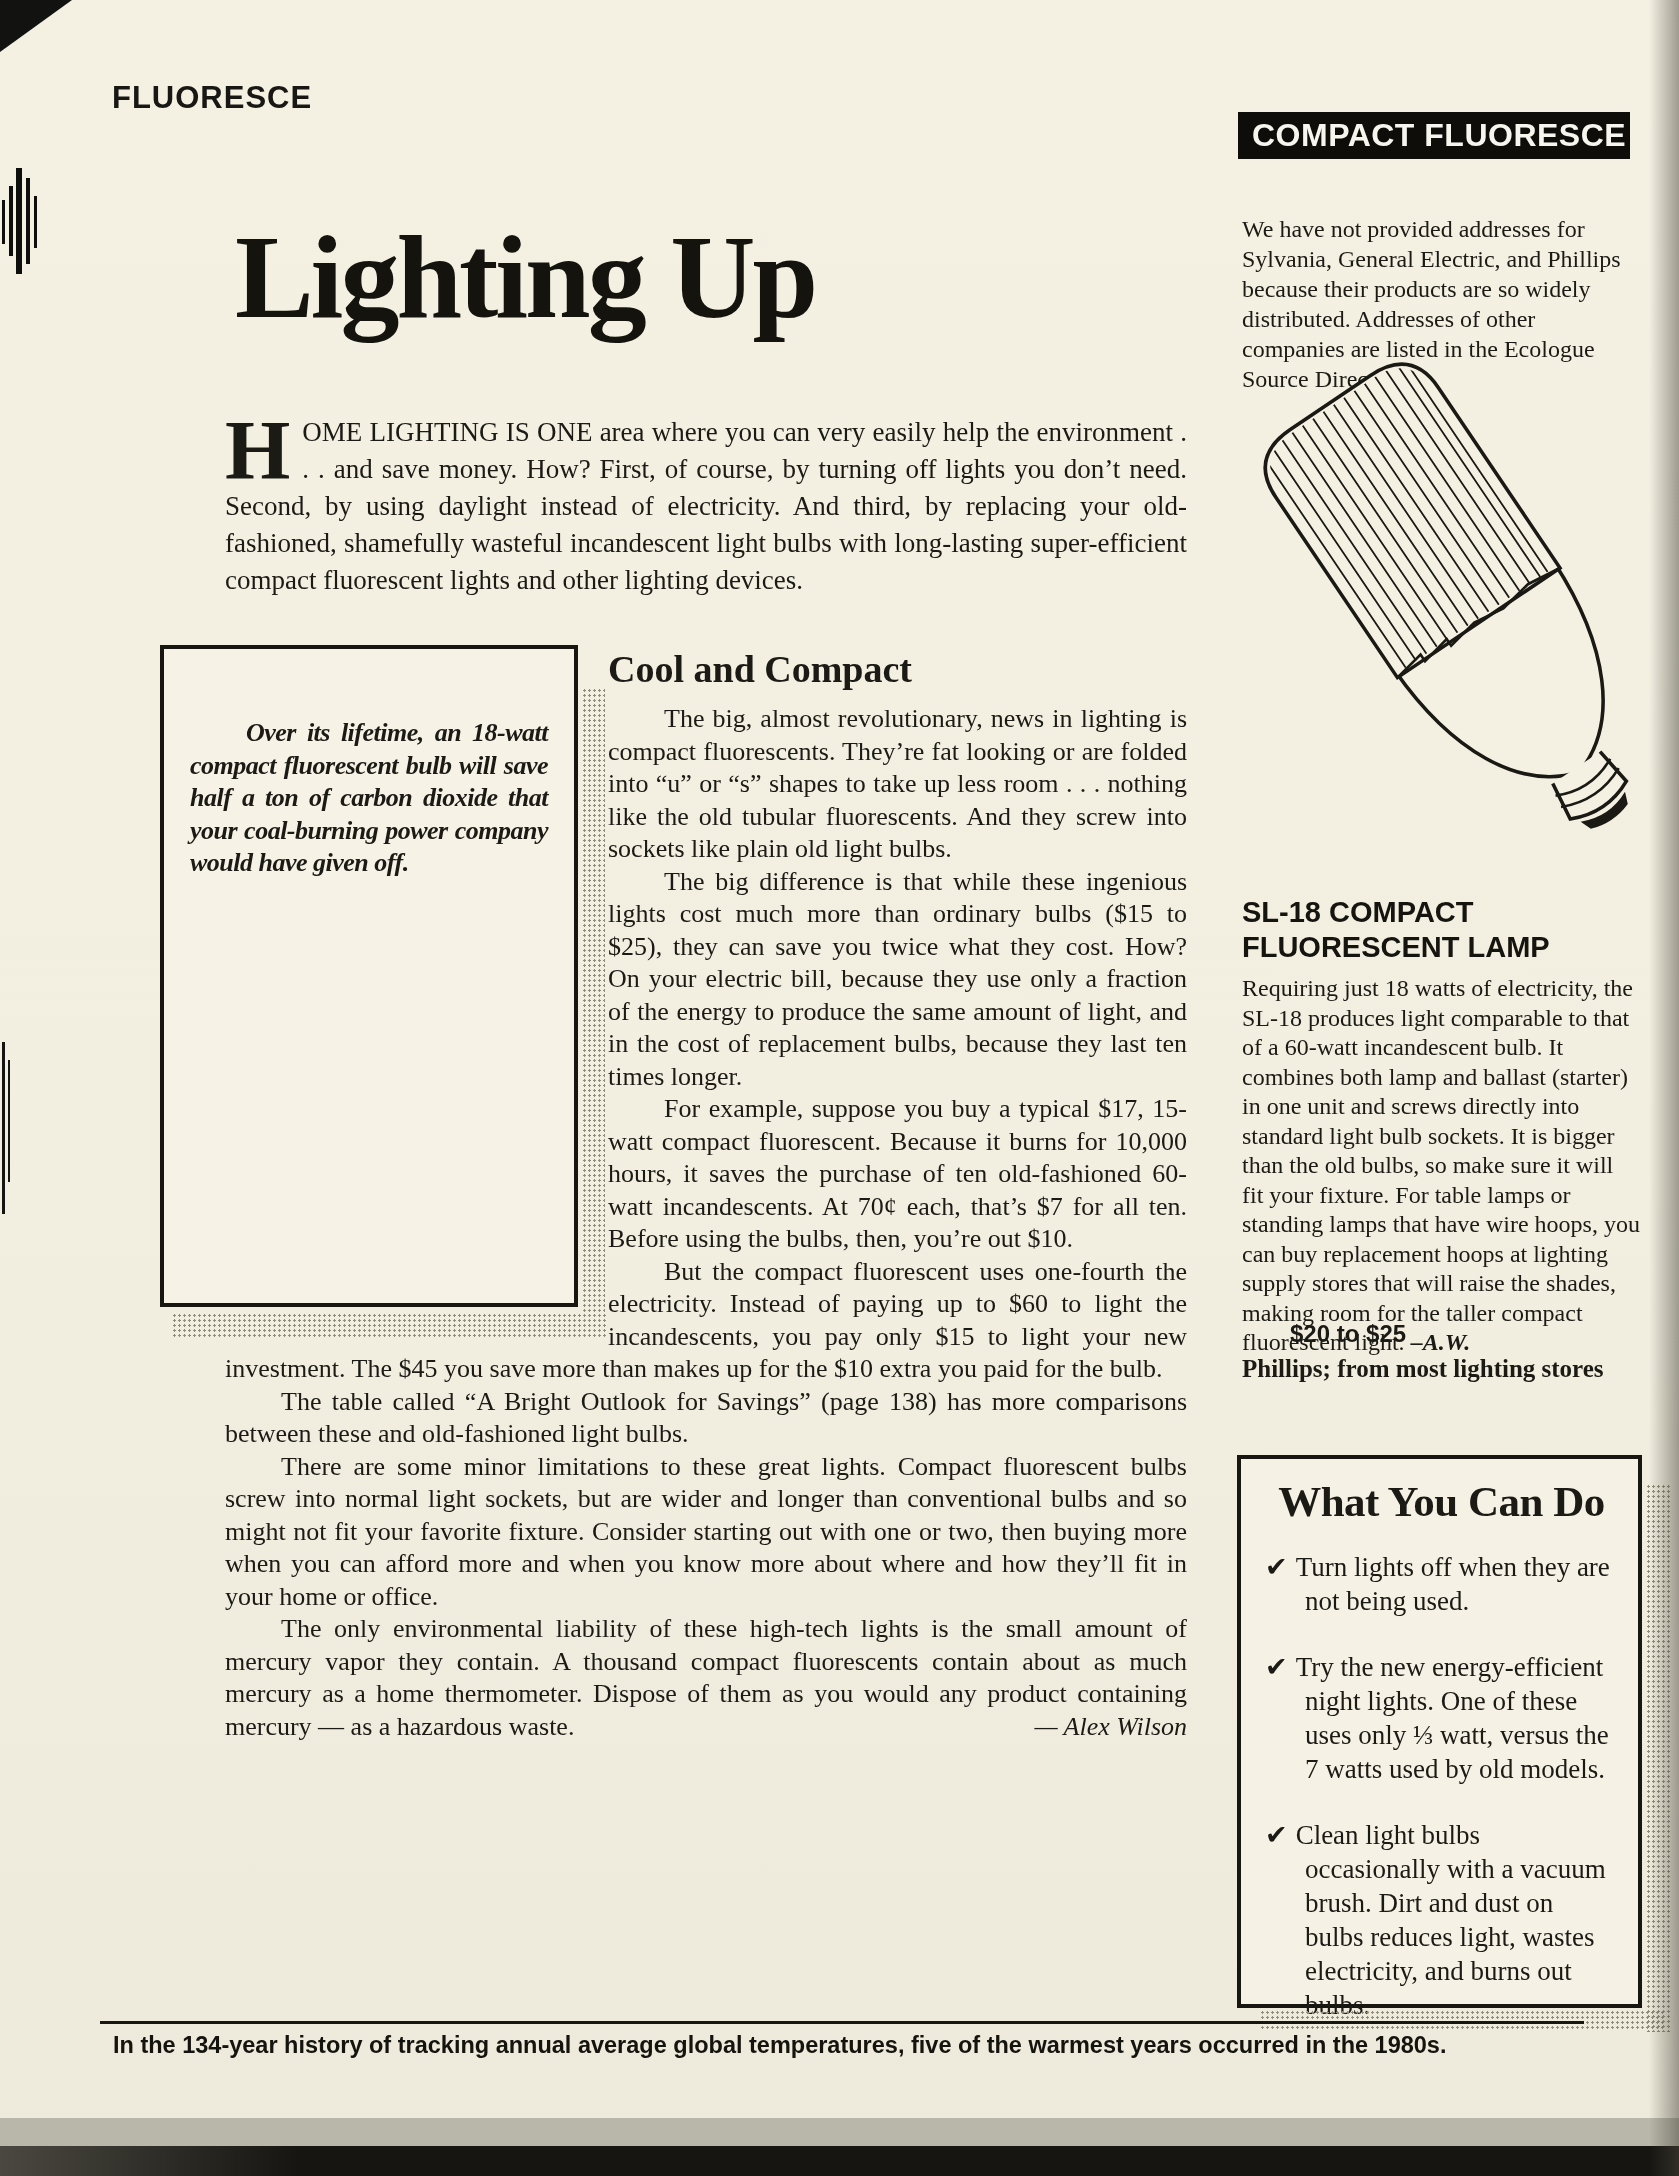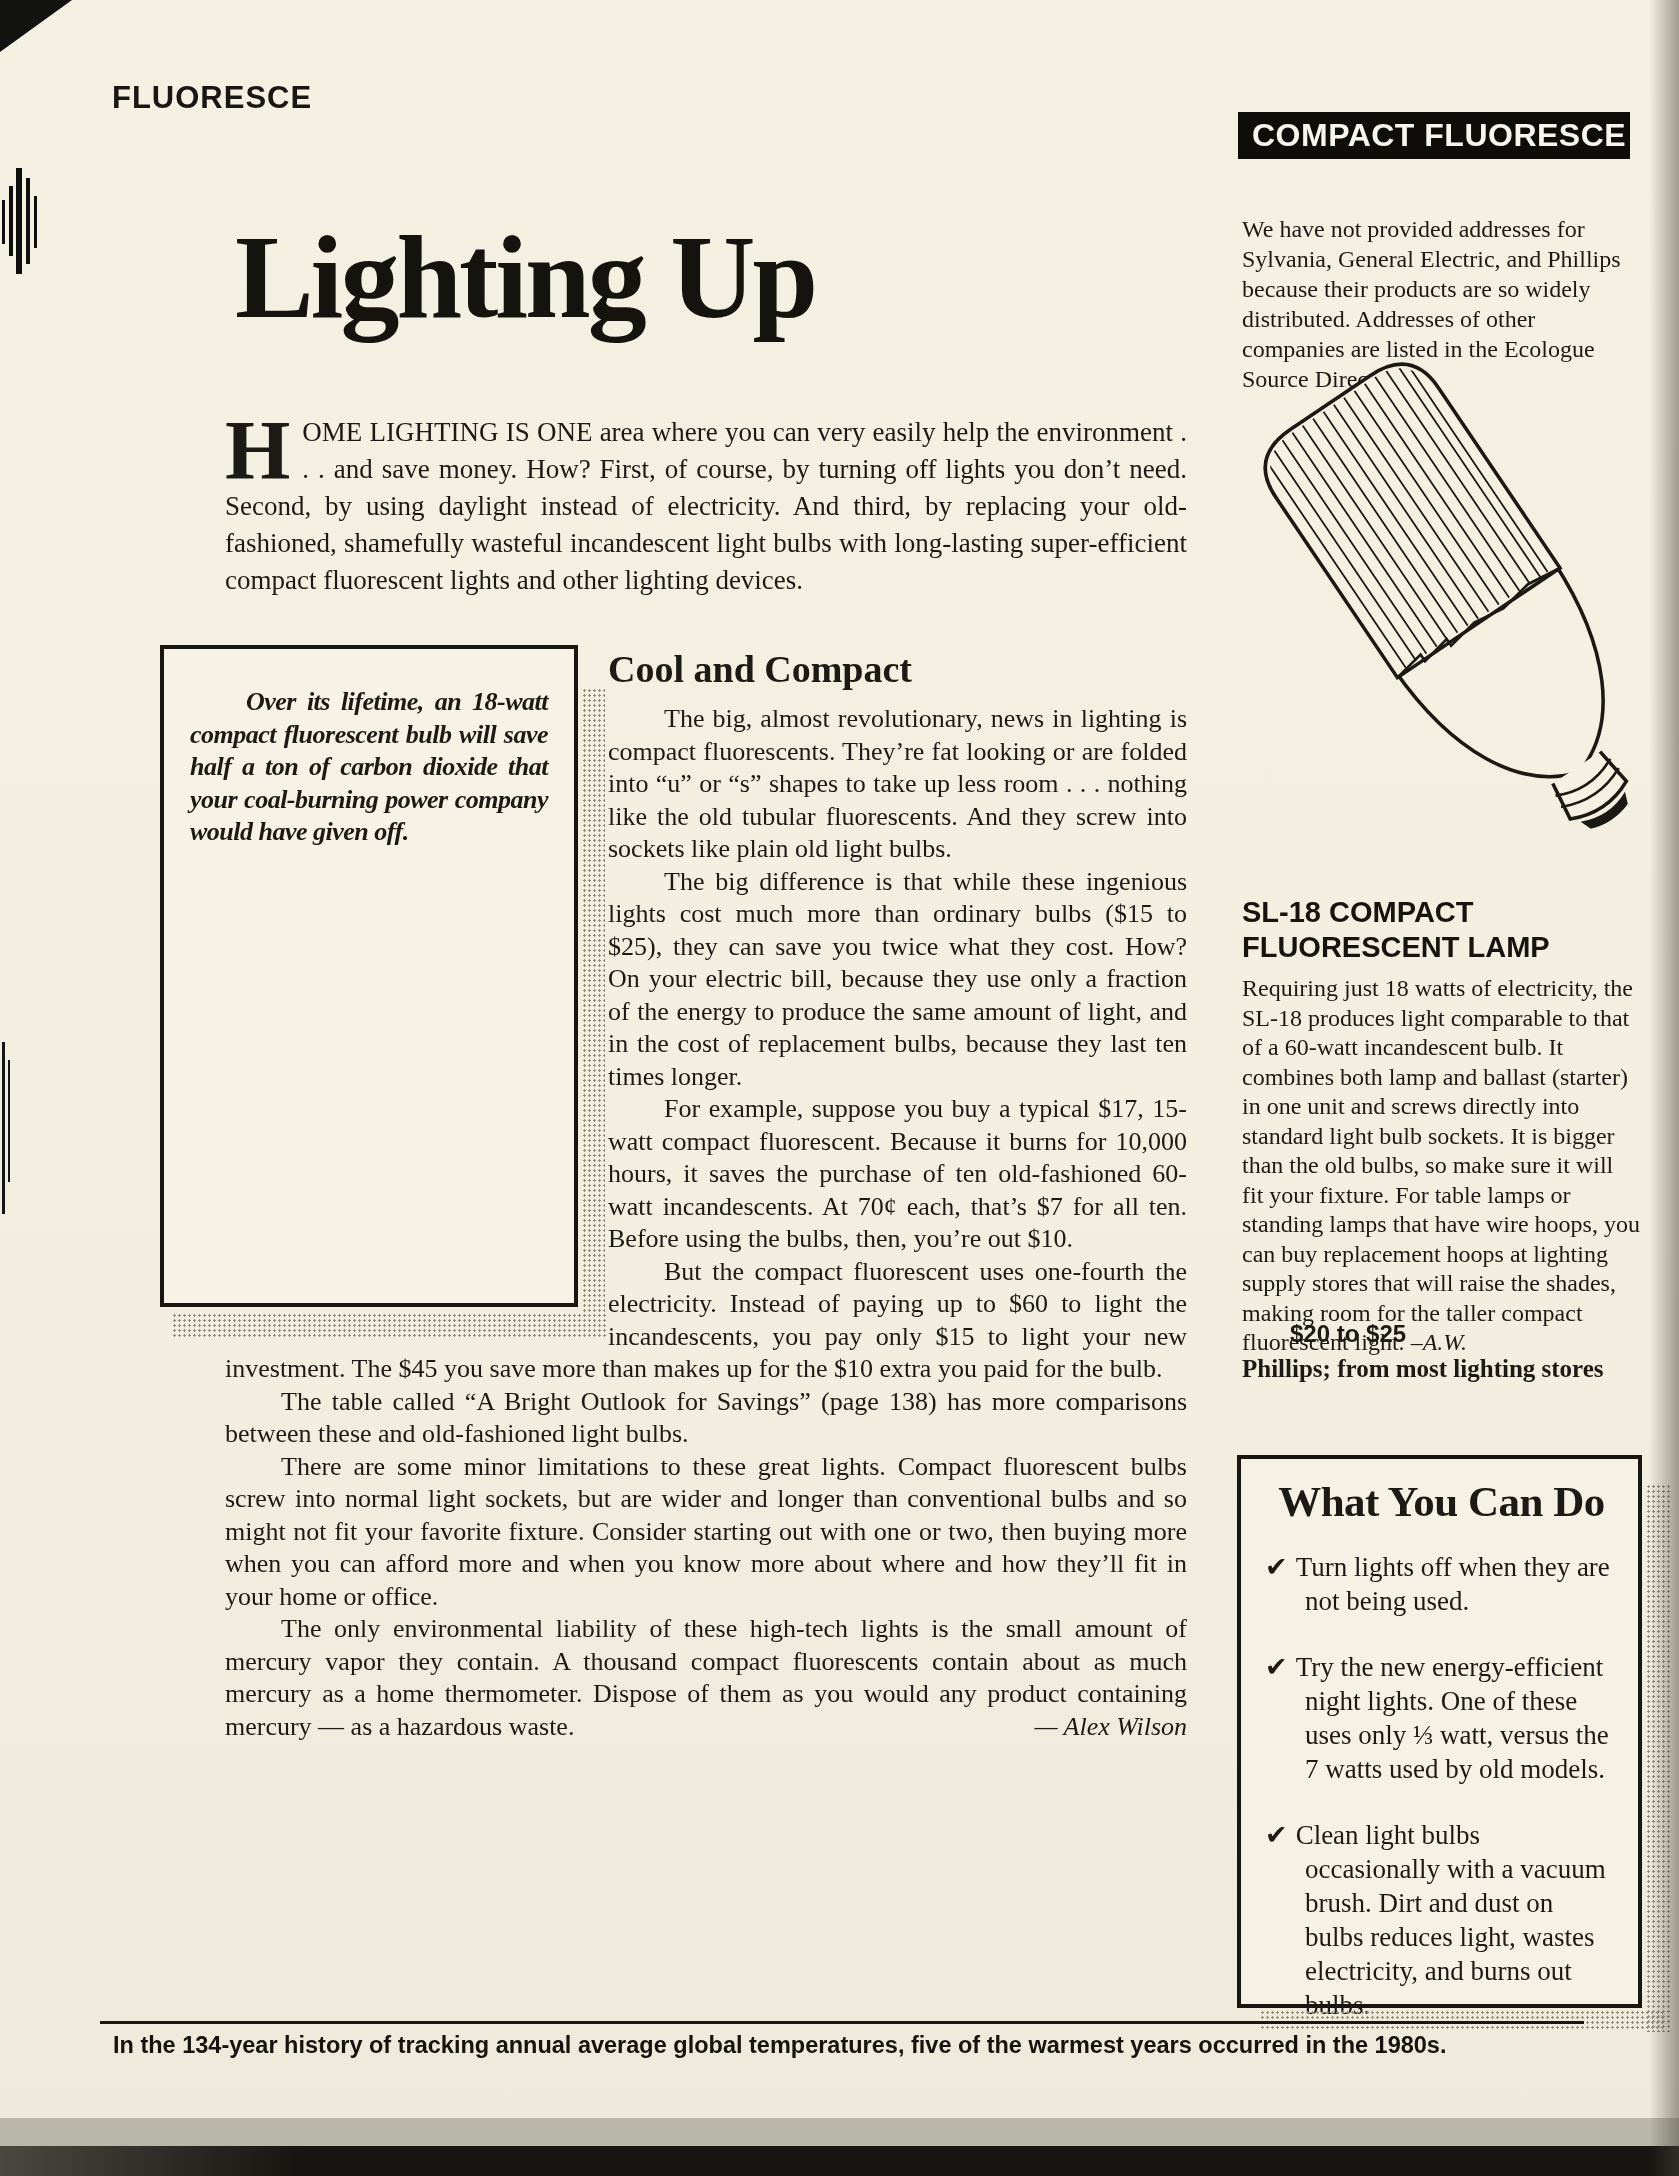--- a/index.html
+++ b/index.html
@@ -35,7 +35,7 @@
 
   
   .article { position:absolute; left:225px; top:645px; width:962px; }
-  .quote-box { float:left; width:418px; height:662px; margin:0 30px 26px -65px; border:4px solid #171610; box-sizing:border-box; padding:37px 26px 0 26px; background:#f6f3e6; }
+  .quote-box { float:left; width:418px; height:662px; margin:0 30px 26px -65px; border:4px solid #171610; box-sizing:border-box; padding:68px 26px 0 26px; background:#f6f3e6; }
   .quote-box p { margin:0; font-size:40px; line-height:51px; font-weight:bold; font-style:italic; letter-spacing:-0.5px; }
   .article h2 { margin:2px 0 12px; font-size:38px; font-weight:bold; }
   .article p { margin:0; font-size:26px; line-height:32.5px; text-align:justify; text-indent:56px; }

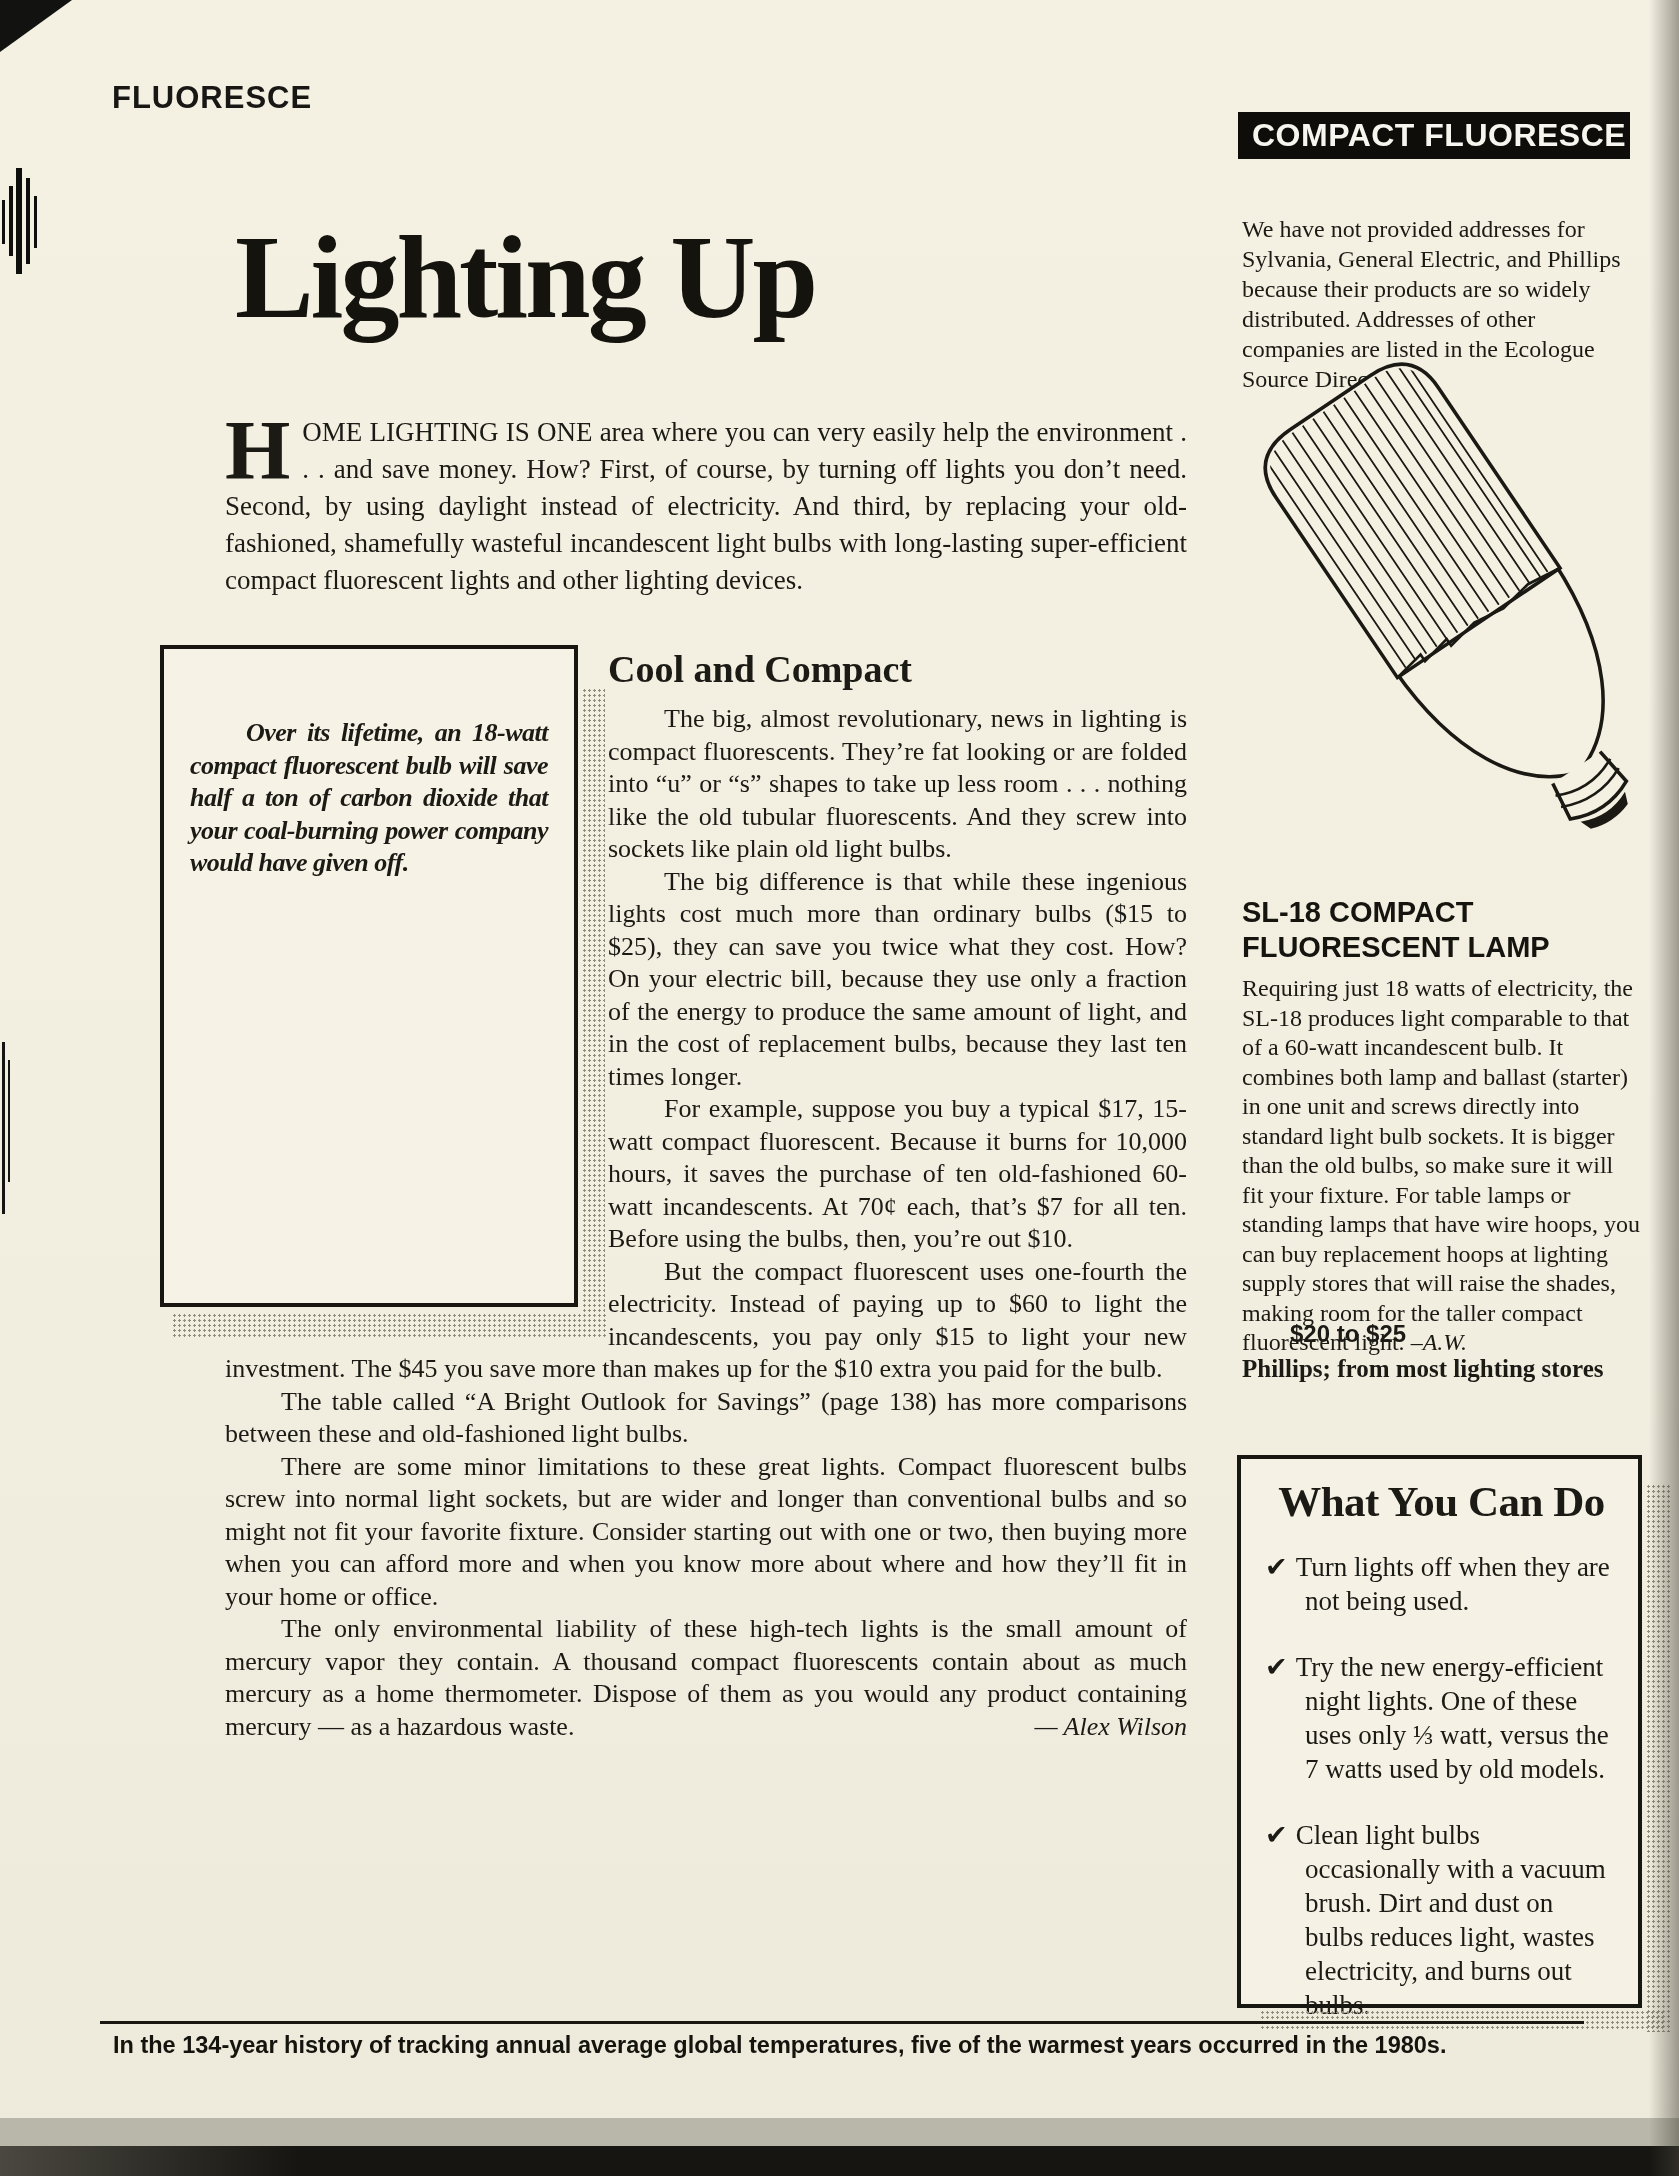--- a/index.html
+++ b/index.html
@@ -49,7 +49,7 @@
   .sb-lamp { position:absolute; left:1242px; top:330px; width:410px; height:555px; }
   .sb-product-name { position:absolute; left:1242px; top:866px; width:340px; font-family:"Liberation Sans",sans-serif; font-weight:bold; font-size:29px; line-height:35px; color:#15140f; }
   .sb-desc { position:absolute; left:1242px; top:950px; width:398px; font-size:24px; line-height:29.5px; }
-  .sb-desc em { font-style:italic; }
+  .sb-desc em { font-style:italic;font-weight:bold; }
   .sb-price { position:absolute; left:1290px; top:1320px; font-family:"Liberation Sans",sans-serif; font-weight:bold; font-size:24px; }
   .sb-avail { position:absolute; left:1242px; top:1355px; font-weight:bold; font-size:25px; }
 

